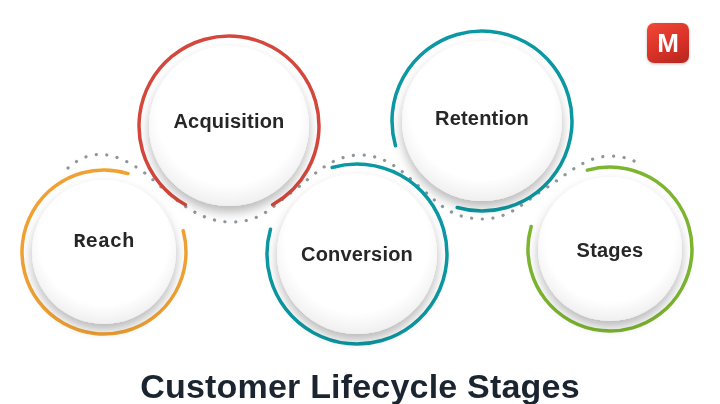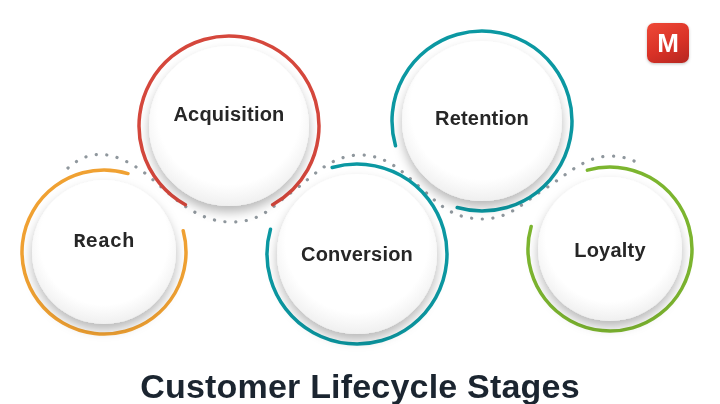--- a/index.html
+++ b/index.html
@@ -26,7 +26,7 @@
     white-space: nowrap;
   }
   #label-reach        { left: 104px; top: 241px; font-family: Liberation Mono, monospace; }
-  #label-acquisition  { left: 229px; top: 114px; }
+  #label-acquisition  { left: 229px; top: 121px; }
   #label-conversion   { left: 357px; top: 254px; }
   #label-retention    { left: 482px; top: 118px; text-align: right; }
   #label-loyalty      { left: 610px; top: 250px; }

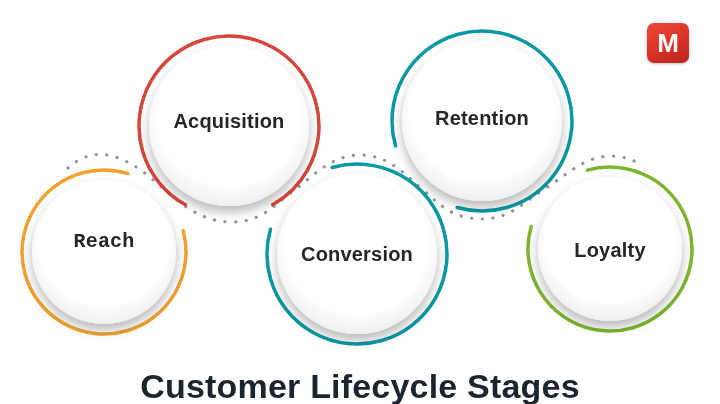--- a/index.html
+++ b/index.html
@@ -117,7 +117,7 @@
   <div class="stage-label" id="label-acquisition">Acquisition</div>
   <div class="stage-label" id="label-conversion">Conversion</div>
   <div class="stage-label" id="label-retention">Retention</div>
-  <div class="stage-label" id="label-loyalty">Loyalty</div>
+  <div class="stage-label" id="label-loyalty">Stages</div>
 
   <div class="diagram-title">Customer Lifecycle Stages</div>
 

